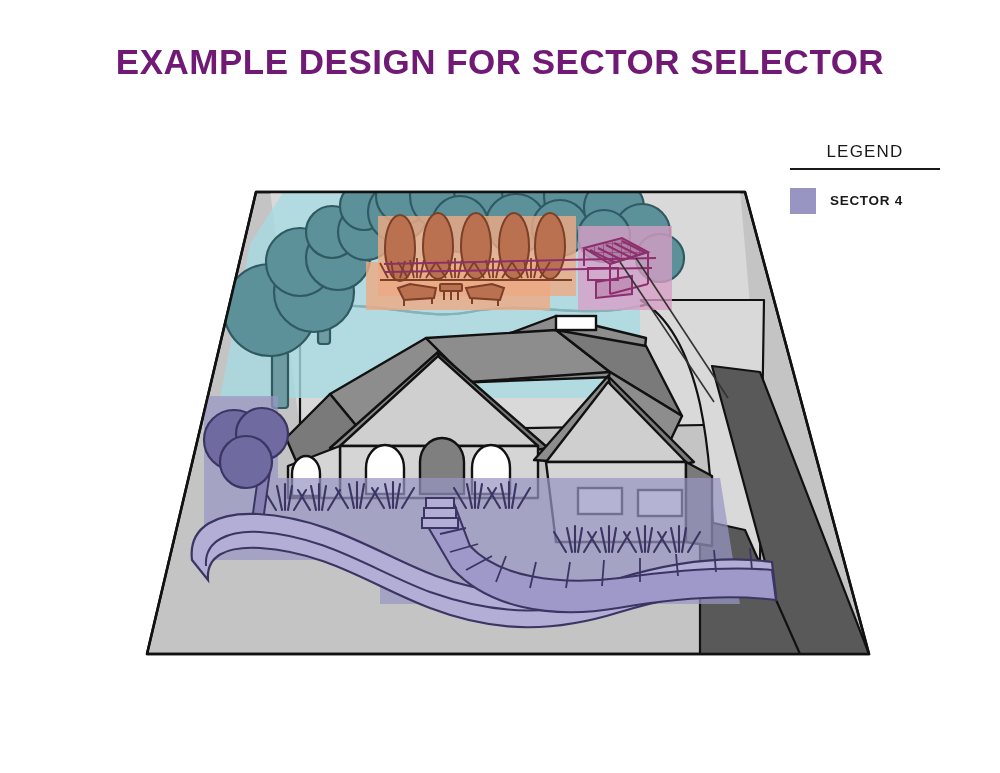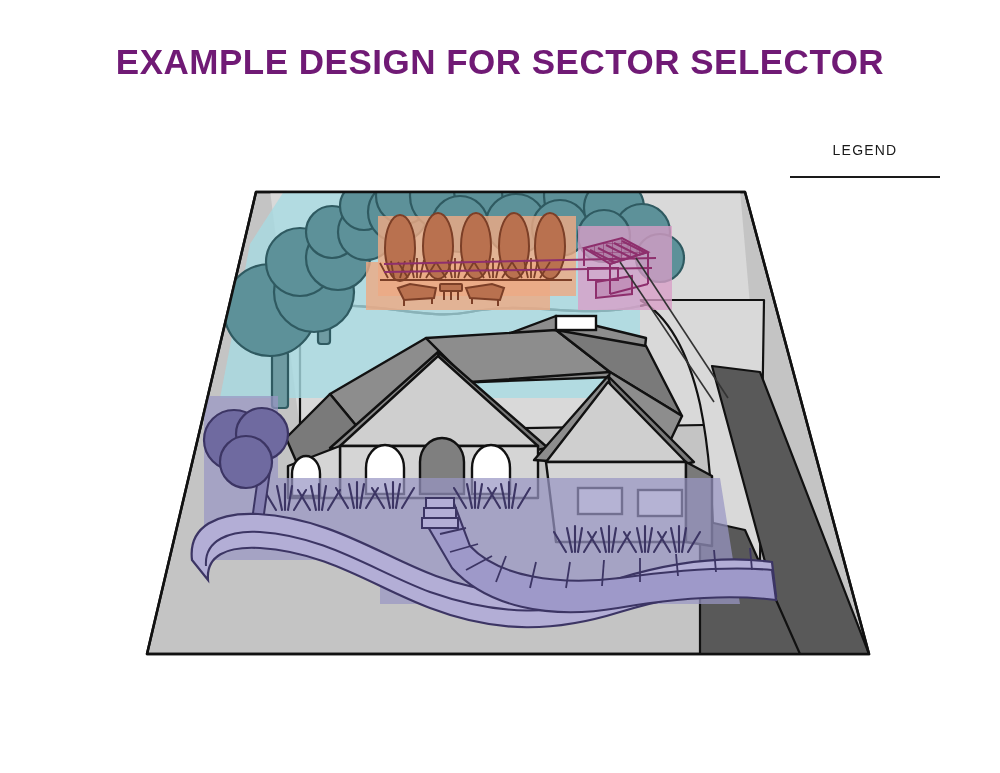--- a/index.html
+++ b/index.html
@@ -49,11 +49,11 @@
   }
   #legend-title {
     text-align: center;
-    font-size: 14px;
+    font-size: 17px;
     font-weight: 400;
     letter-spacing: 1.2px;
     color: #1a1a1a;
-    padding-bottom: 18px;
+    padding-bottom: 6px;
   }
   #legend-rule {
     height: 2px;

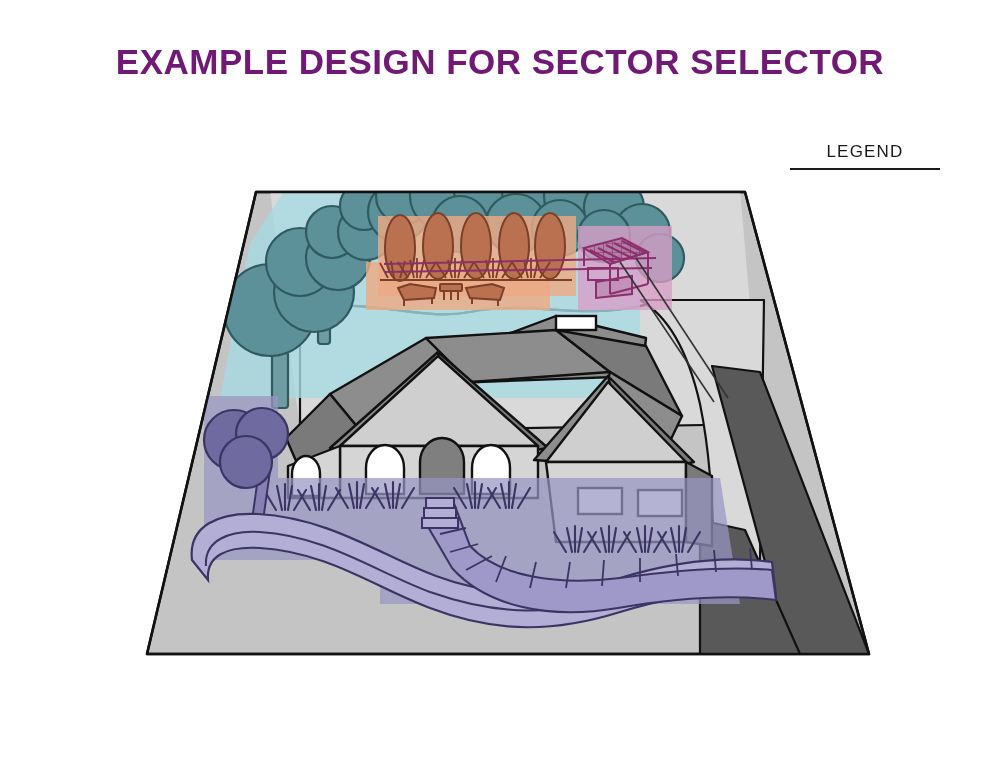--- a/index.html
+++ b/index.html
@@ -320,6 +320,10 @@
 
 
 
+  <div class="legend-row">
+    <div class="legend-swatch" style="background:#9995c3"></div>
+    <div class="legend-label">SECTOR 4</div>
+  </div>
 </div>
 
 </body></html>

